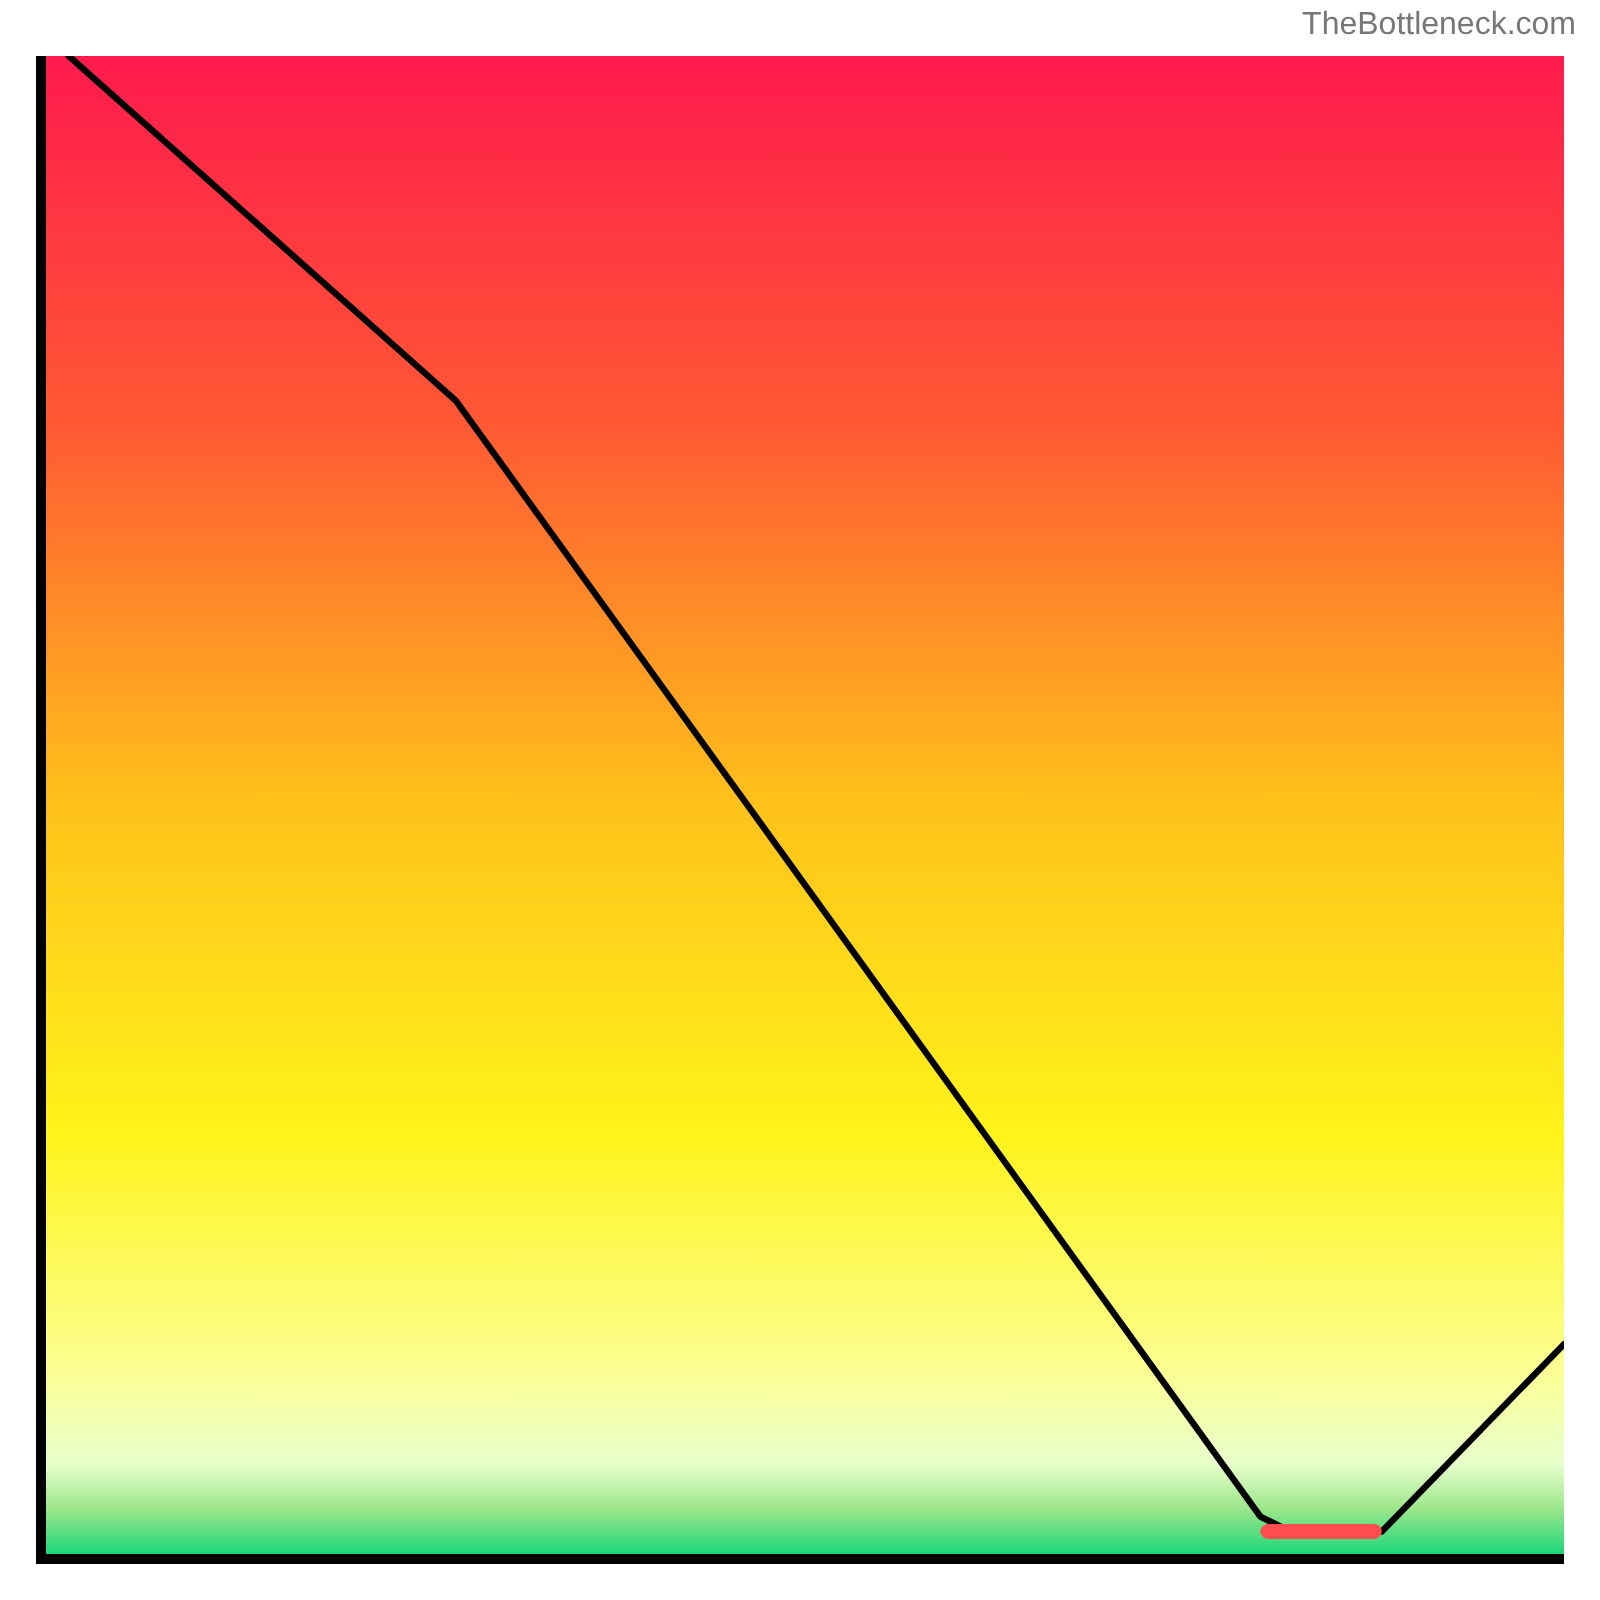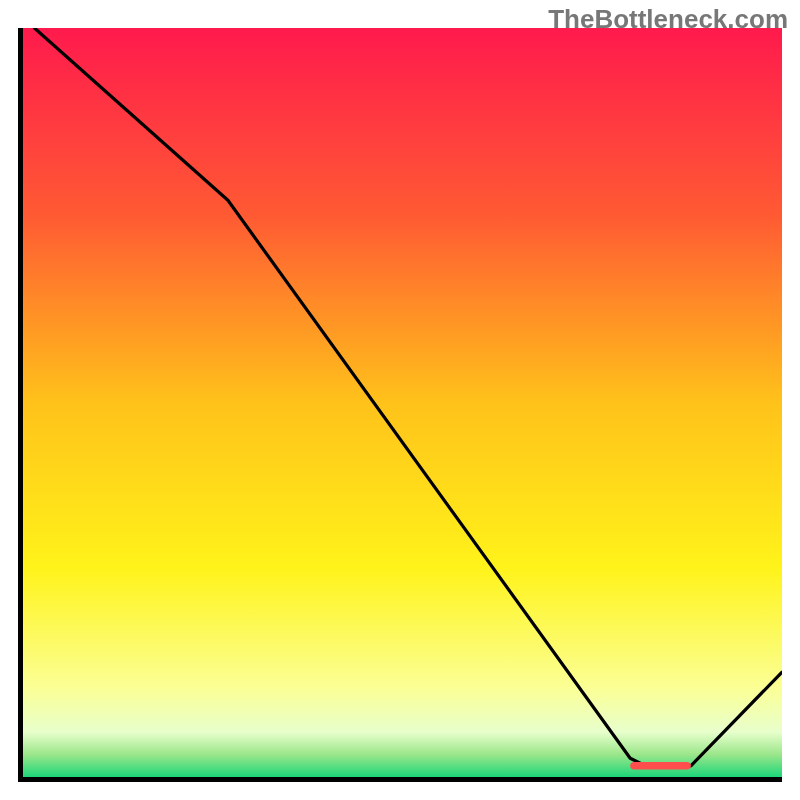--- a/index.html
+++ b/index.html
@@ -15,8 +15,8 @@
     position: absolute;
     top: 4px;
     right: 12px;
-    font-size: 26px;
-    font-weight: bold;
+    font-size: 16px;
+    font-weight: normal;
     color: #777;
     letter-spacing: 0;
   }

